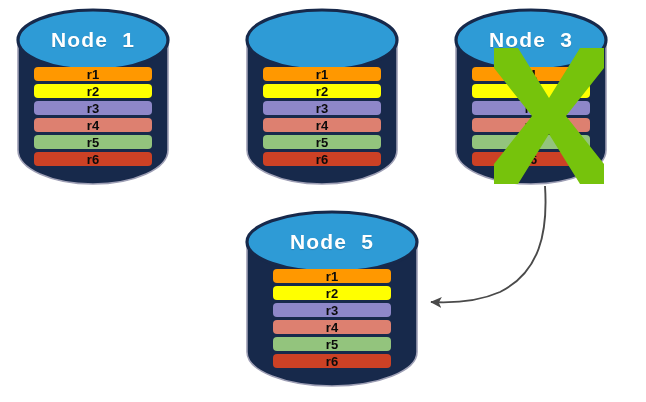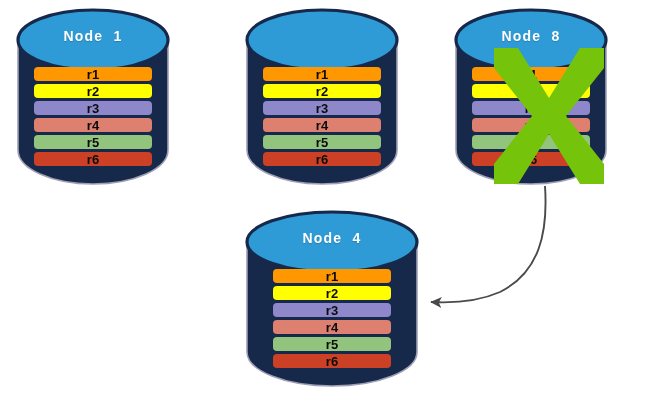--- a/index.html
+++ b/index.html
@@ -39,7 +39,7 @@
     text-align: center;
     color: #ffffff;
     font-weight: bold;
-    font-size: 14px;
+    font-size: 21px;
     letter-spacing: 1.2px;
     white-space: pre;
     text-shadow: 0 1px 1px rgba(0,0,0,0.18);

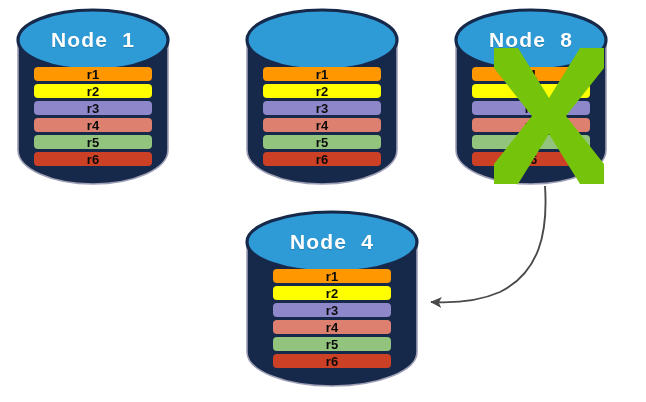--- a/index.html
+++ b/index.html
@@ -146,7 +146,7 @@
       <path d="M4,34 L4,144 A75,34 0 0,0 154,144 L154,34 Z" fill="#17294B" stroke="#9E9FB5" stroke-width="1.6"></path>
       <ellipse cx="79" cy="34" rx="75" ry="30" fill="#2E9BD6" stroke="#17294B" stroke-width="3.2"></ellipse>
     </svg>
-    <div class="node-title" style="top:22px;">Node  8</div>
+    <div class="node-title" style="top:22px;">Node  3</div>
     <div class="rows" style="top:61px; gap:3px;">
       <div class="row-bar" style="width:118px; height:14px; background:#FF9800;">
           <span>r1</span>

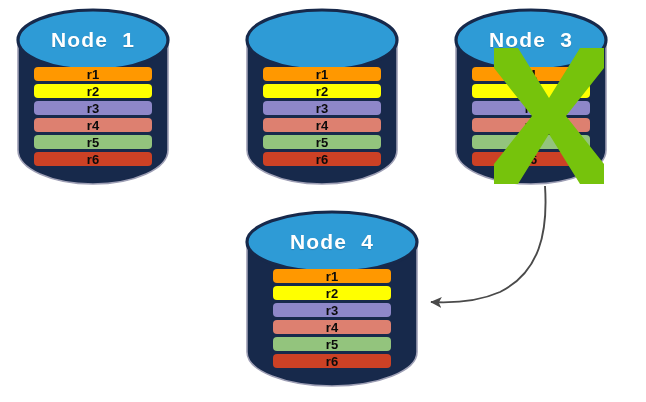--- a/index.html
+++ b/index.html
@@ -177,7 +177,7 @@
       <path d="M4,34 L4,144 A85,34 0 0,0 174,144 L174,34 Z" fill="#17294B" stroke="#9E9FB5" stroke-width="1.6"></path>
       <ellipse cx="89" cy="34" rx="85" ry="30" fill="#2E9BD6" stroke="#17294B" stroke-width="3.2"></ellipse>
     </svg>
-    <div class="node-title" style="top:22px;">Node  4</div>
+    <div class="node-title" style="top:22px;">Node  5</div>
     <div class="rows" style="top:61px; gap:3px;">
       <div class="row-bar" style="width:118px; height:14px; background:#FF9800;">
           <span>r1</span>

